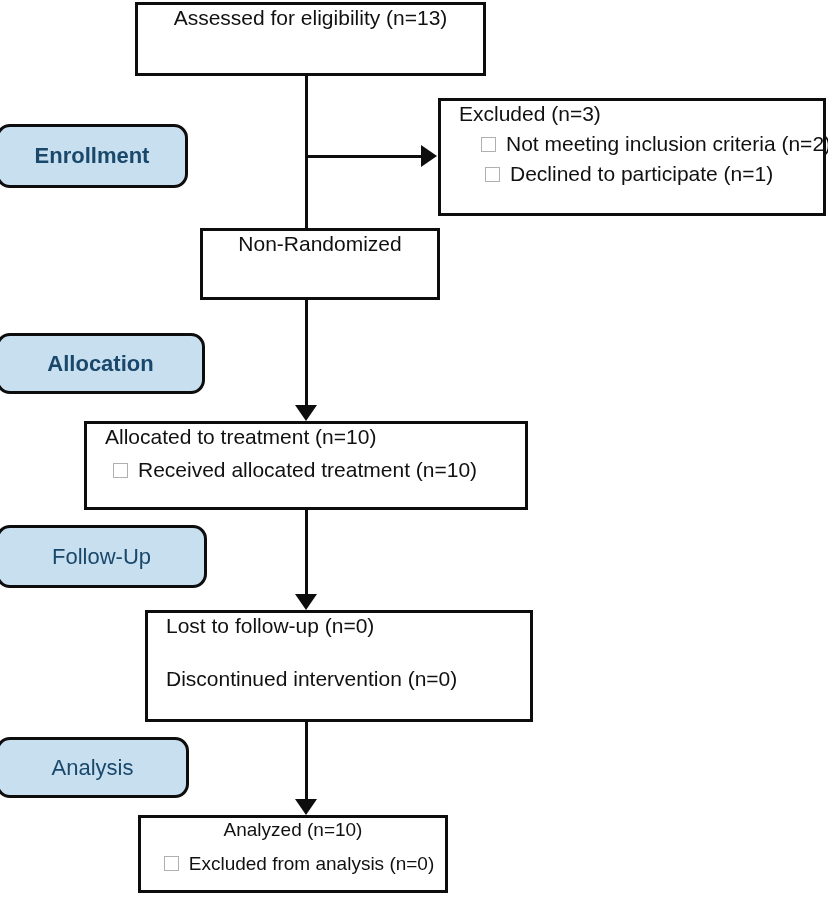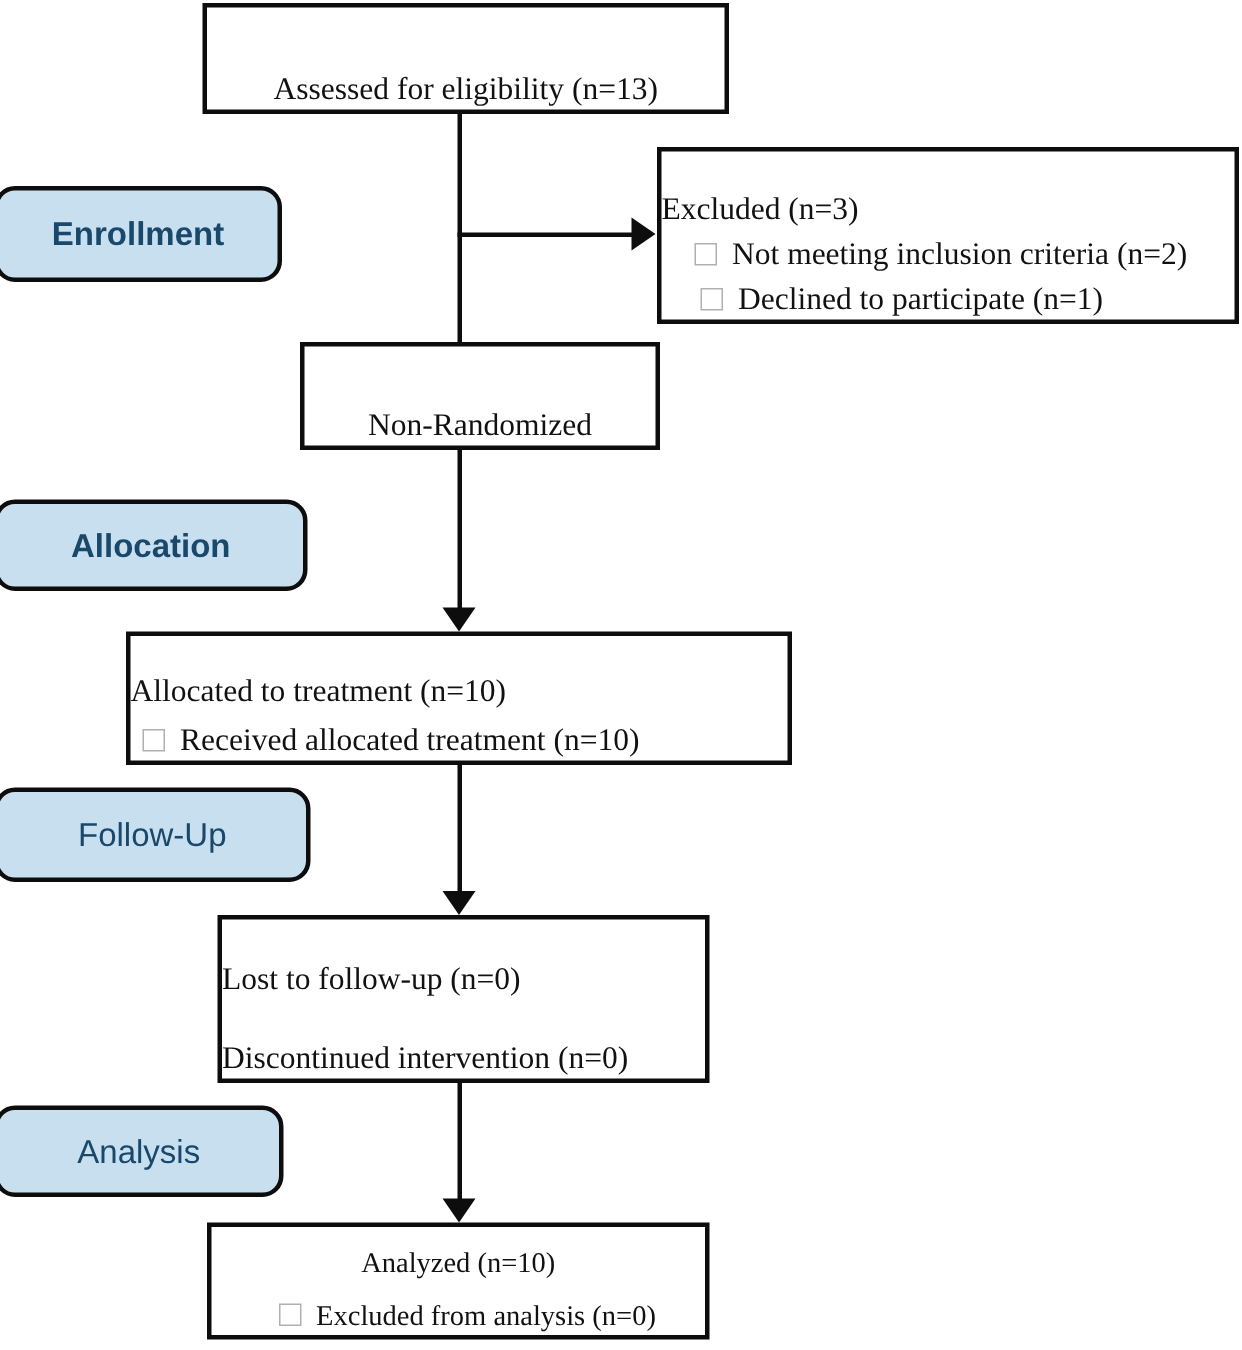--- a/index.html
+++ b/index.html
@@ -27,8 +27,7 @@
     border: 3px solid #0d0d0d;
     display: flex;
     flex-direction: column;
-    justify-content: flex-end;
-    font-family: Liberation Serif, serif;
+    justify-content: flex-start;
   }
   .box .line {
     font-size: 21px;

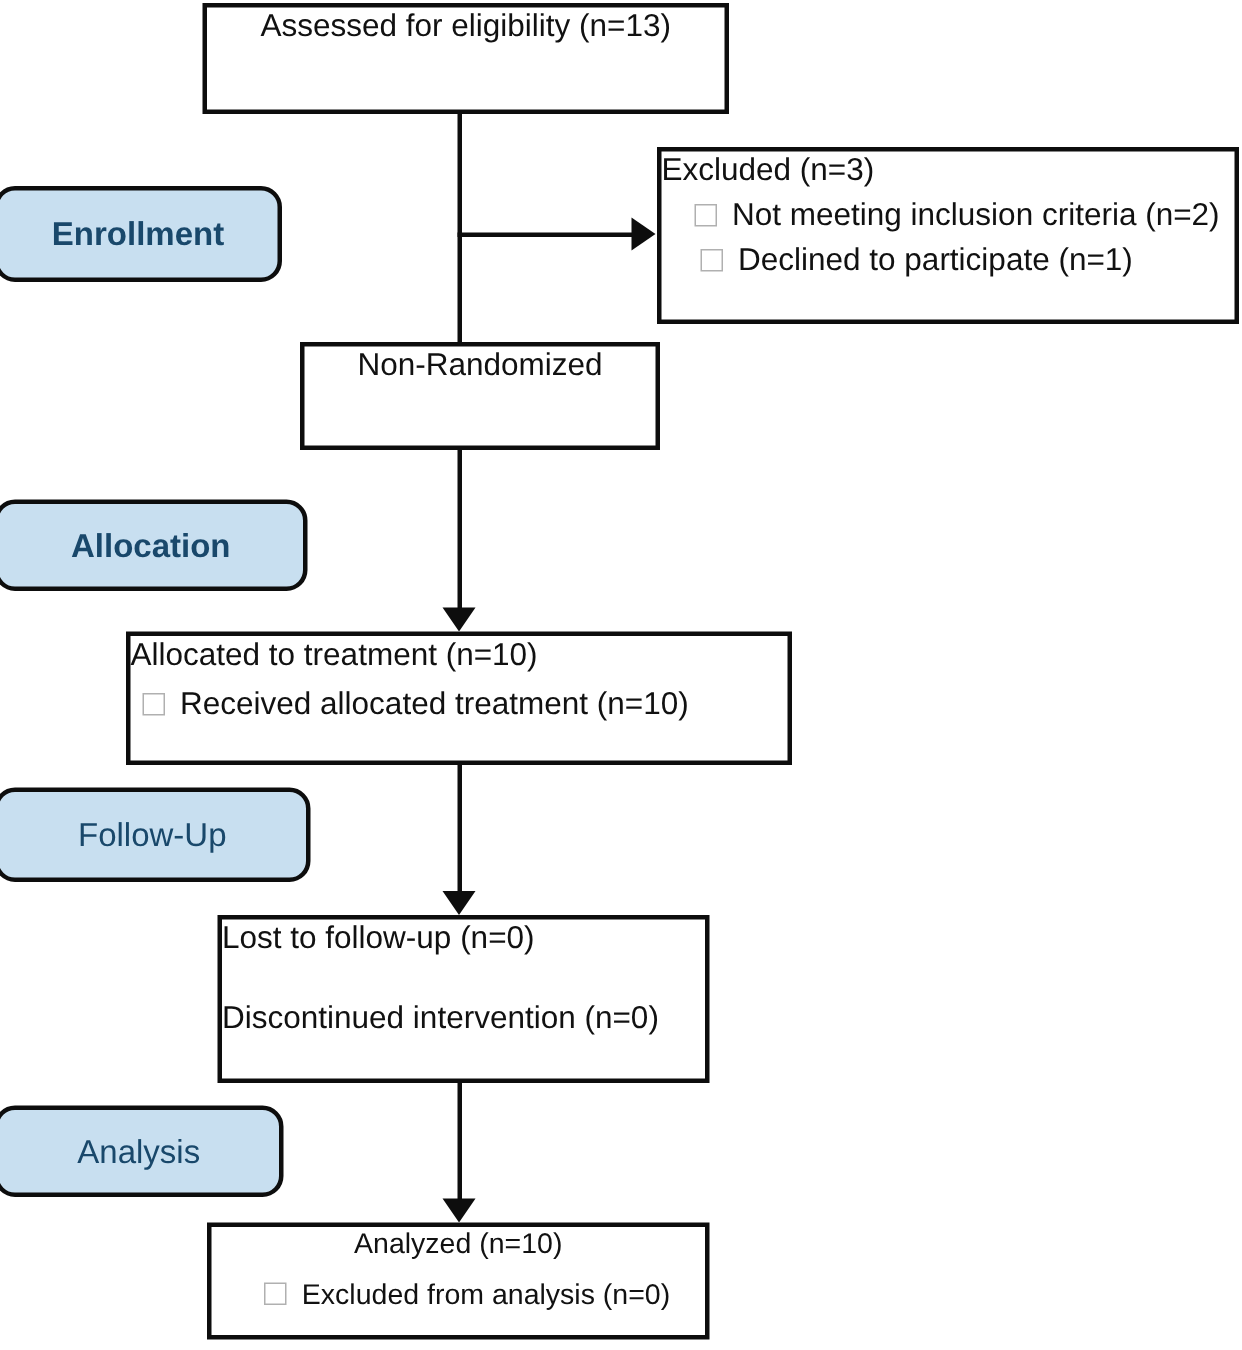--- a/index.html
+++ b/index.html
@@ -36,7 +36,7 @@
     white-space: nowrap;
   }
   .box.center .line { text-align: center; }
-  .box.left { }
+  .box.left { padding-left: 18px; }
   .box.left .line { text-align: left; }
 
   .bullet-line {

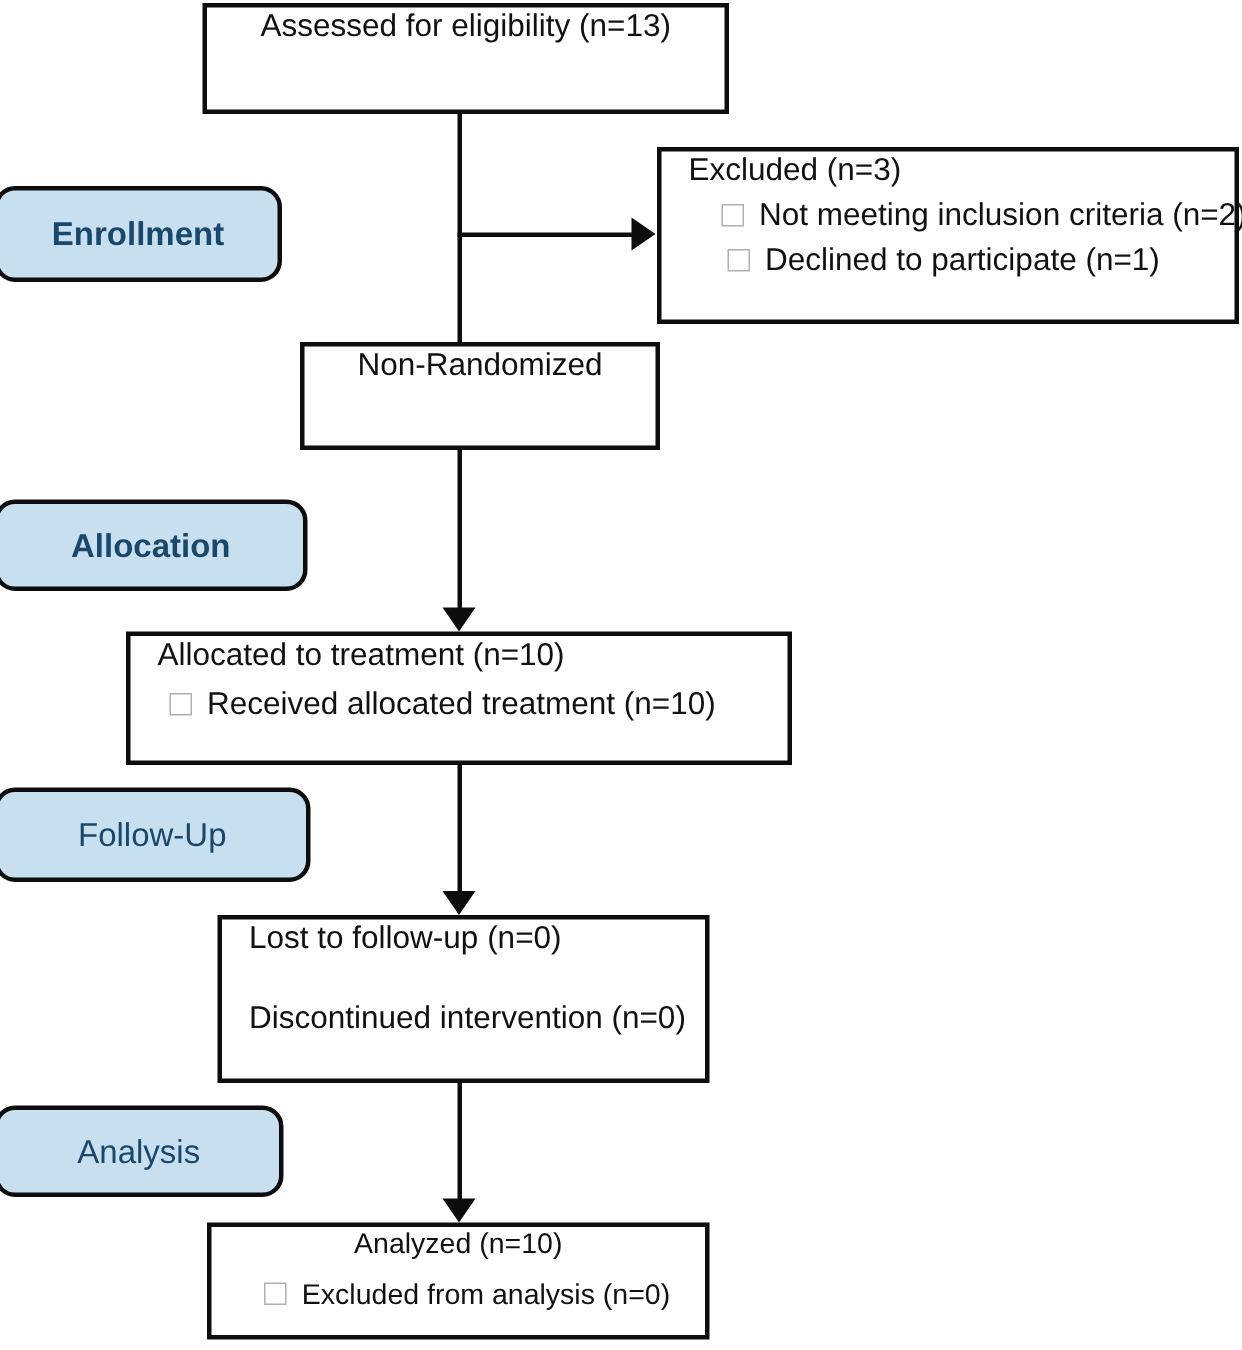--- a/index.html
+++ b/index.html
@@ -146,7 +146,7 @@
     </div>
   </div>
 
-  <div class="box left" style="left:145px; top:610px; width:328px; height:112px;">
+  <div class="box left" style="left:145px; top:610px; width:388px; height:112px;">
     <div class="line">Lost to follow-up (n=0)</div>
     <div class="line" style="margin-top:26px;">Discontinued intervention (n=0)</div>
   </div>

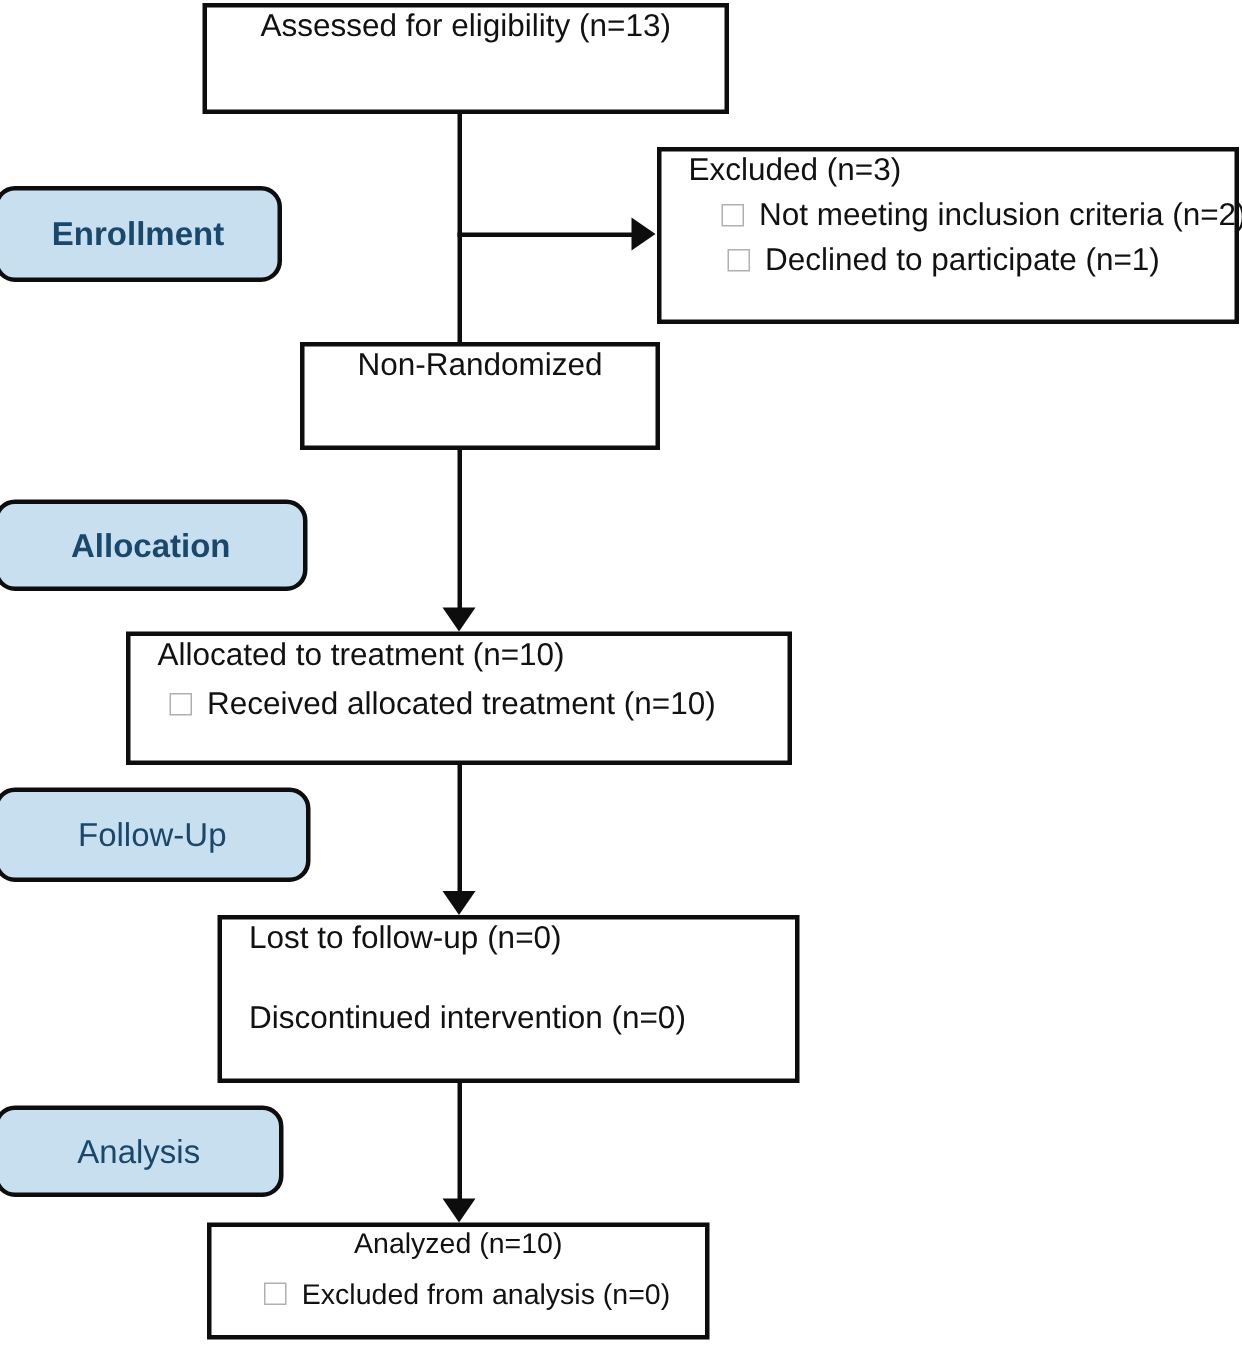--- a/index.html
+++ b/index.html
@@ -151,7 +151,7 @@
     <div class="line" style="margin-top:26px;">Discontinued intervention (n=0)</div>
   </div>
 
-  <div class="box center" style="left:138px; top:815px; width:335px; height:78px;">
+  <div class="box center" style="left:138px; top:815px; width:310px; height:78px;">
     <div class="line" style="font-size:19px;">Analyzed (n=10)</div>
     <div class="line bullet-line" style="font-size:19px; margin-top:10px; justify-content:center;padding-left:12px;">
       <span class="cbox"></span>

